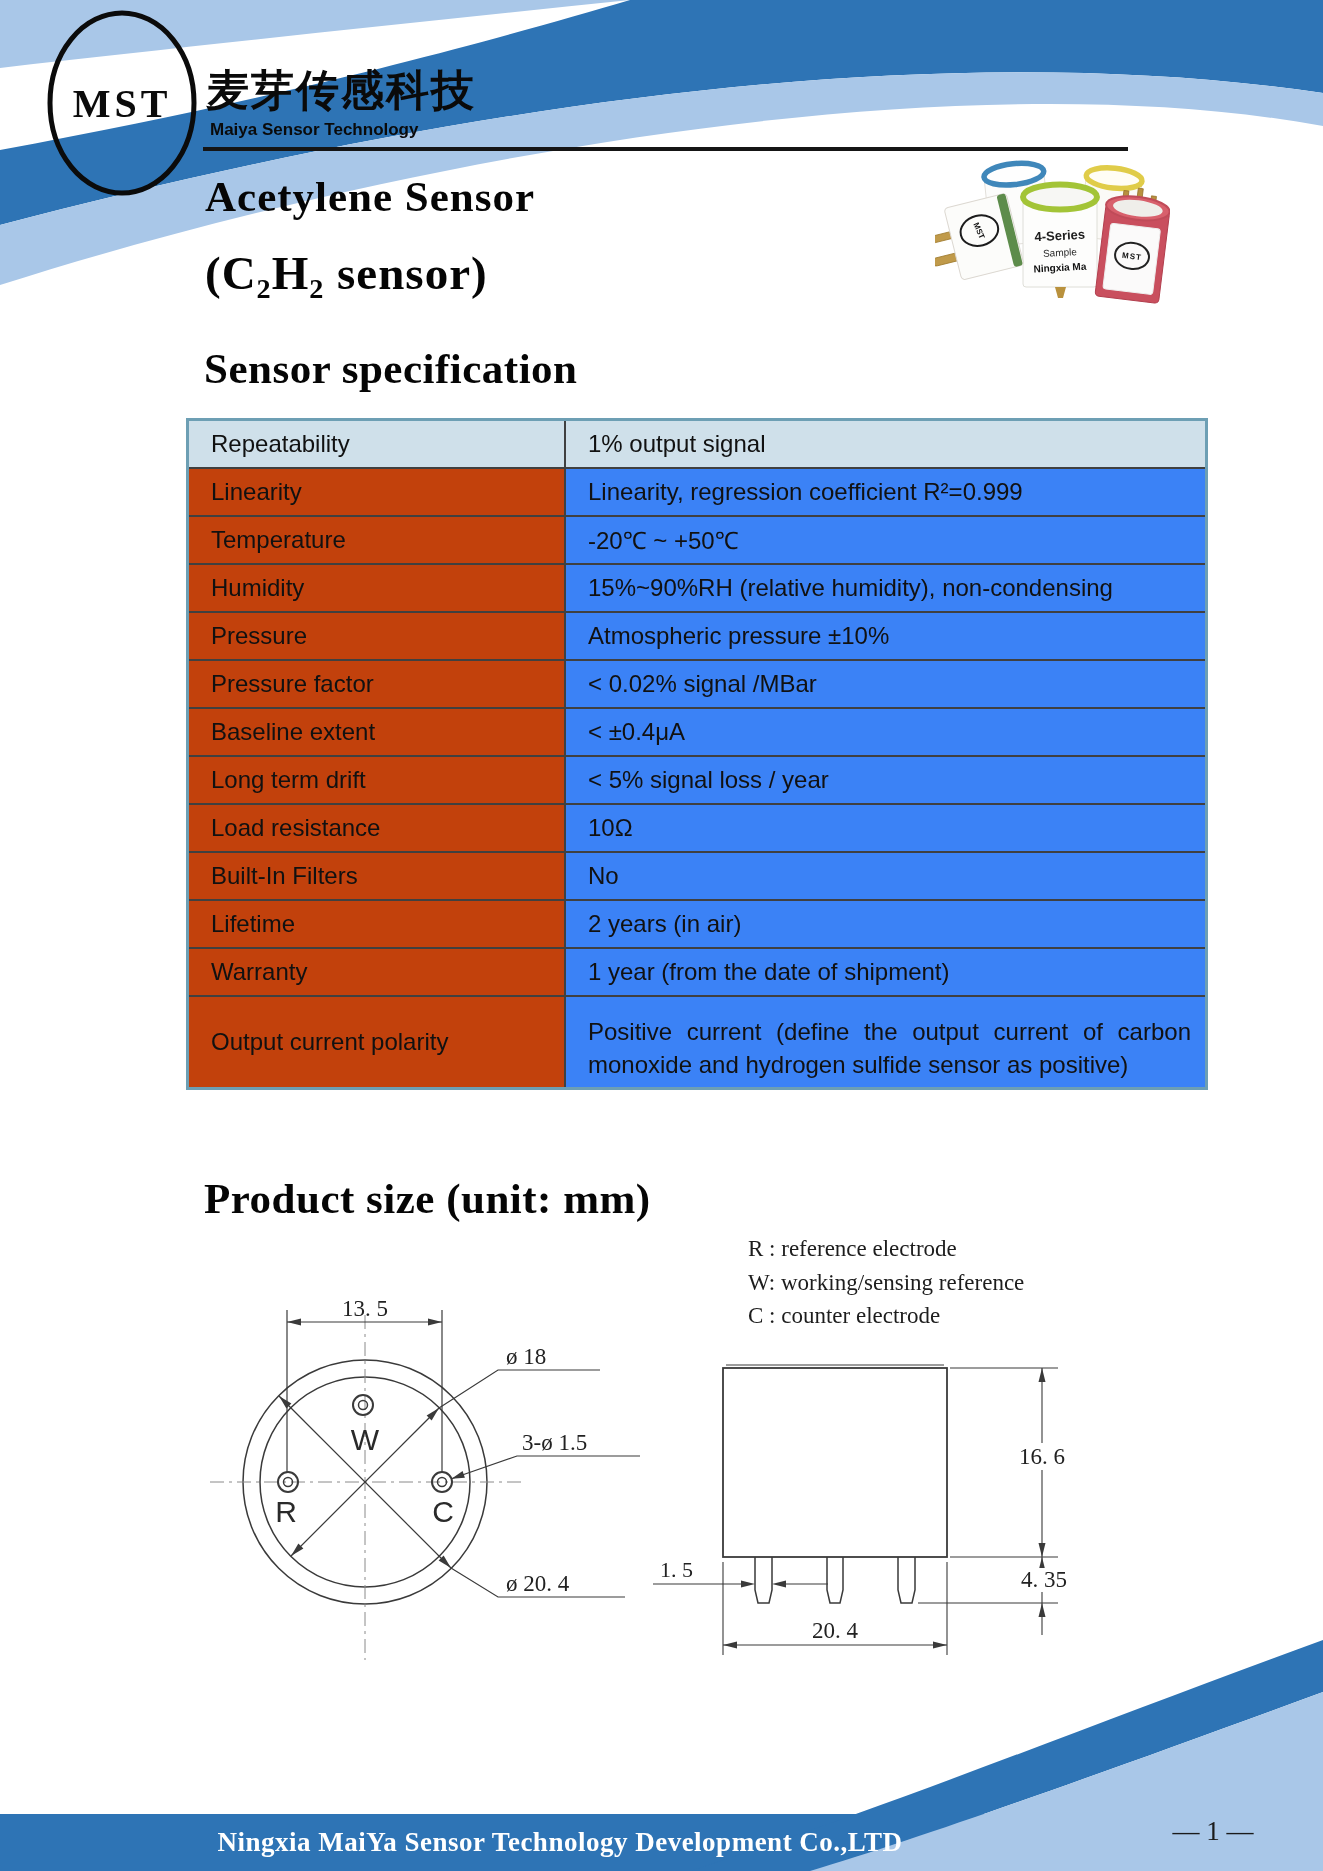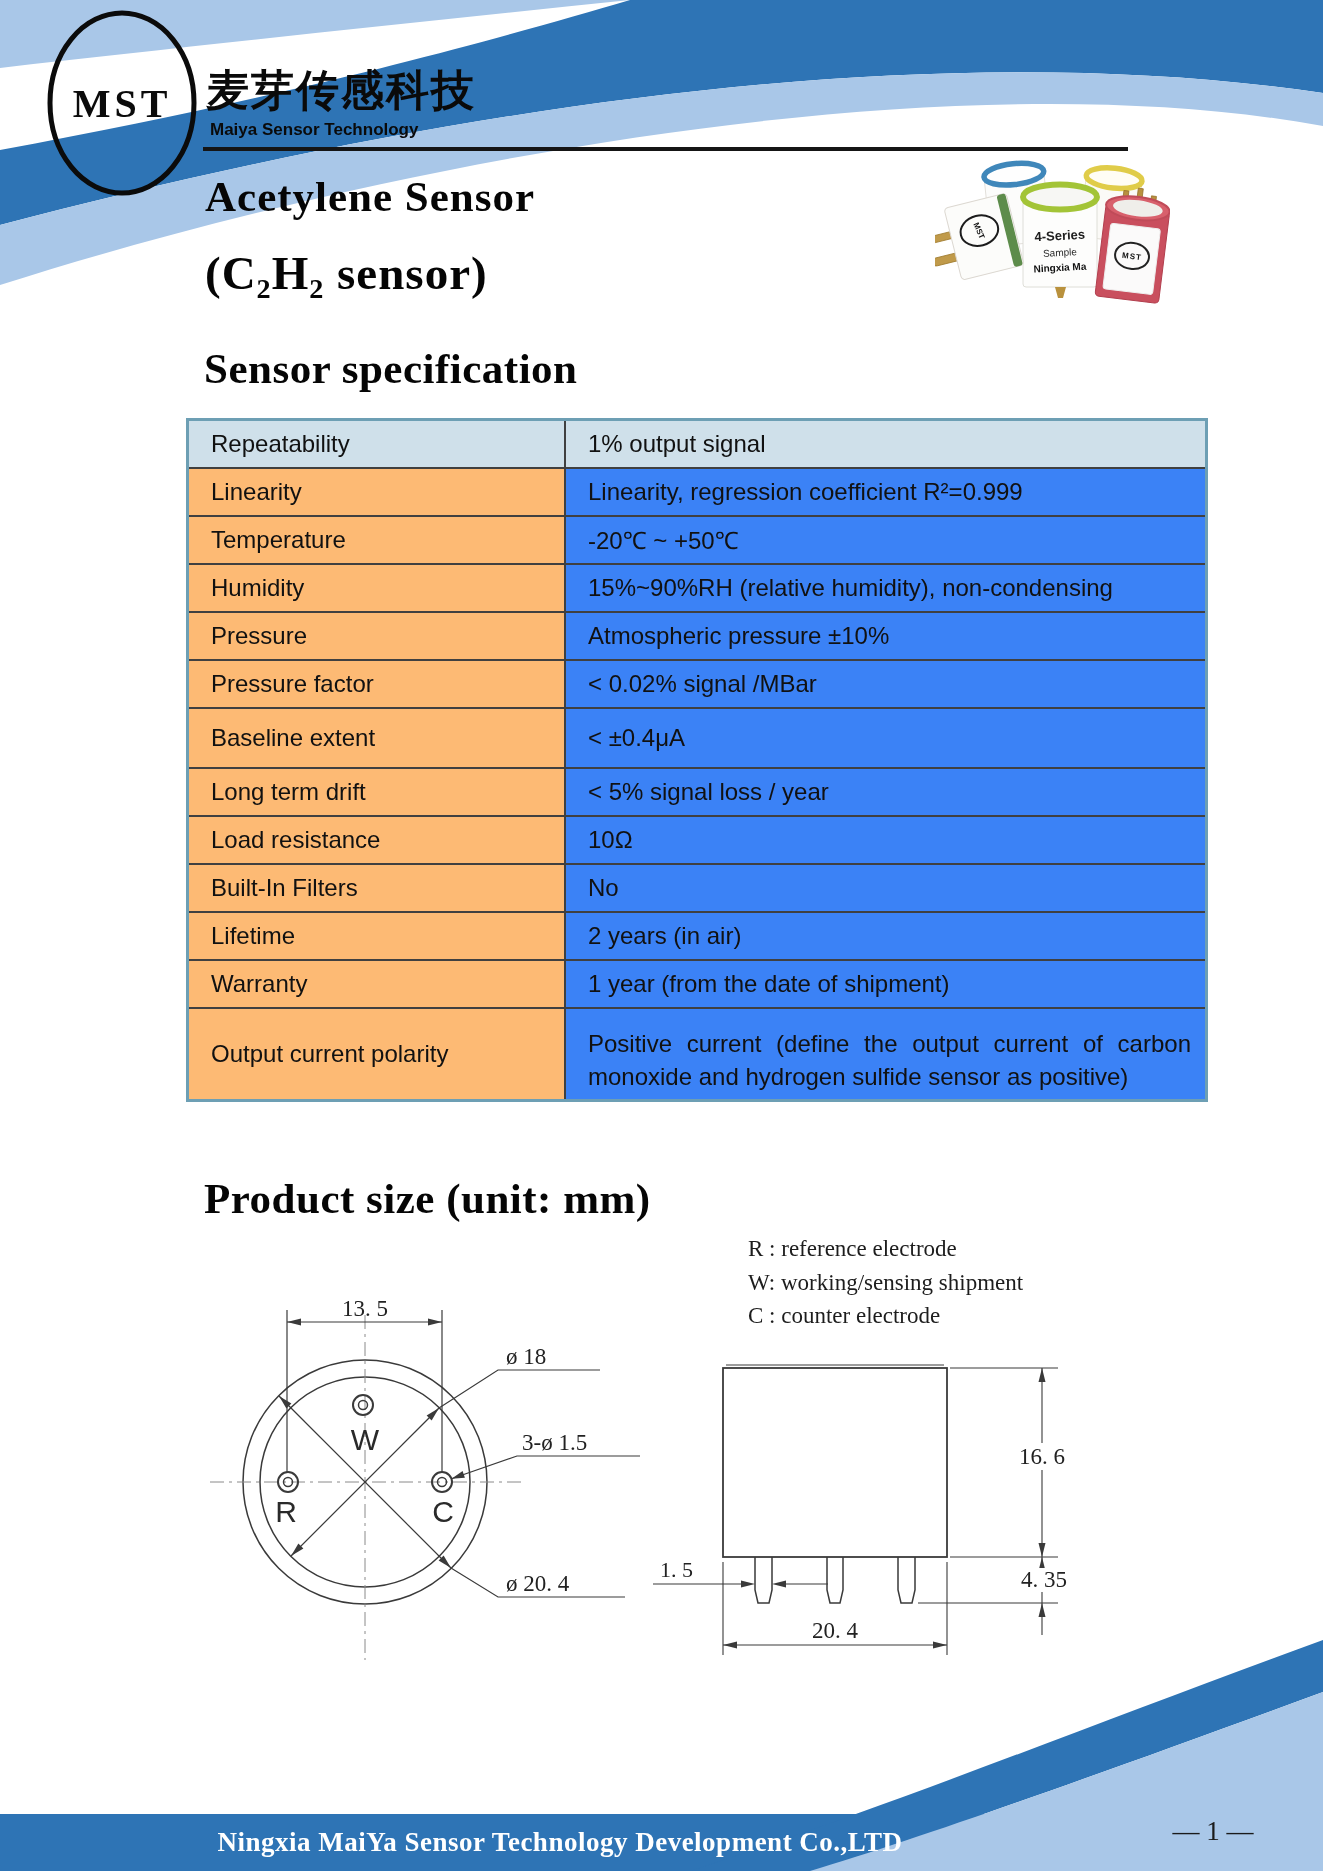--- a/index.html
+++ b/index.html
@@ -27,7 +27,7 @@
              border:3px solid #6d9fb4;table-layout:fixed;}
   table.spec td{border:2px solid #404040;font-size:24px;color:#111;vertical-align:middle;
                 padding:4px 14px 4px 22px;}
-  table.spec td.lbl{width:339px;background:#fdba74;}
+  table.spec td.lbl{width:339px;background:#c2410c;}
   table.spec td.val{background:#3b82f6;}
   table.spec tr.hdr td{background:#cfe0ea;}
   table.spec tr{height:48px;}

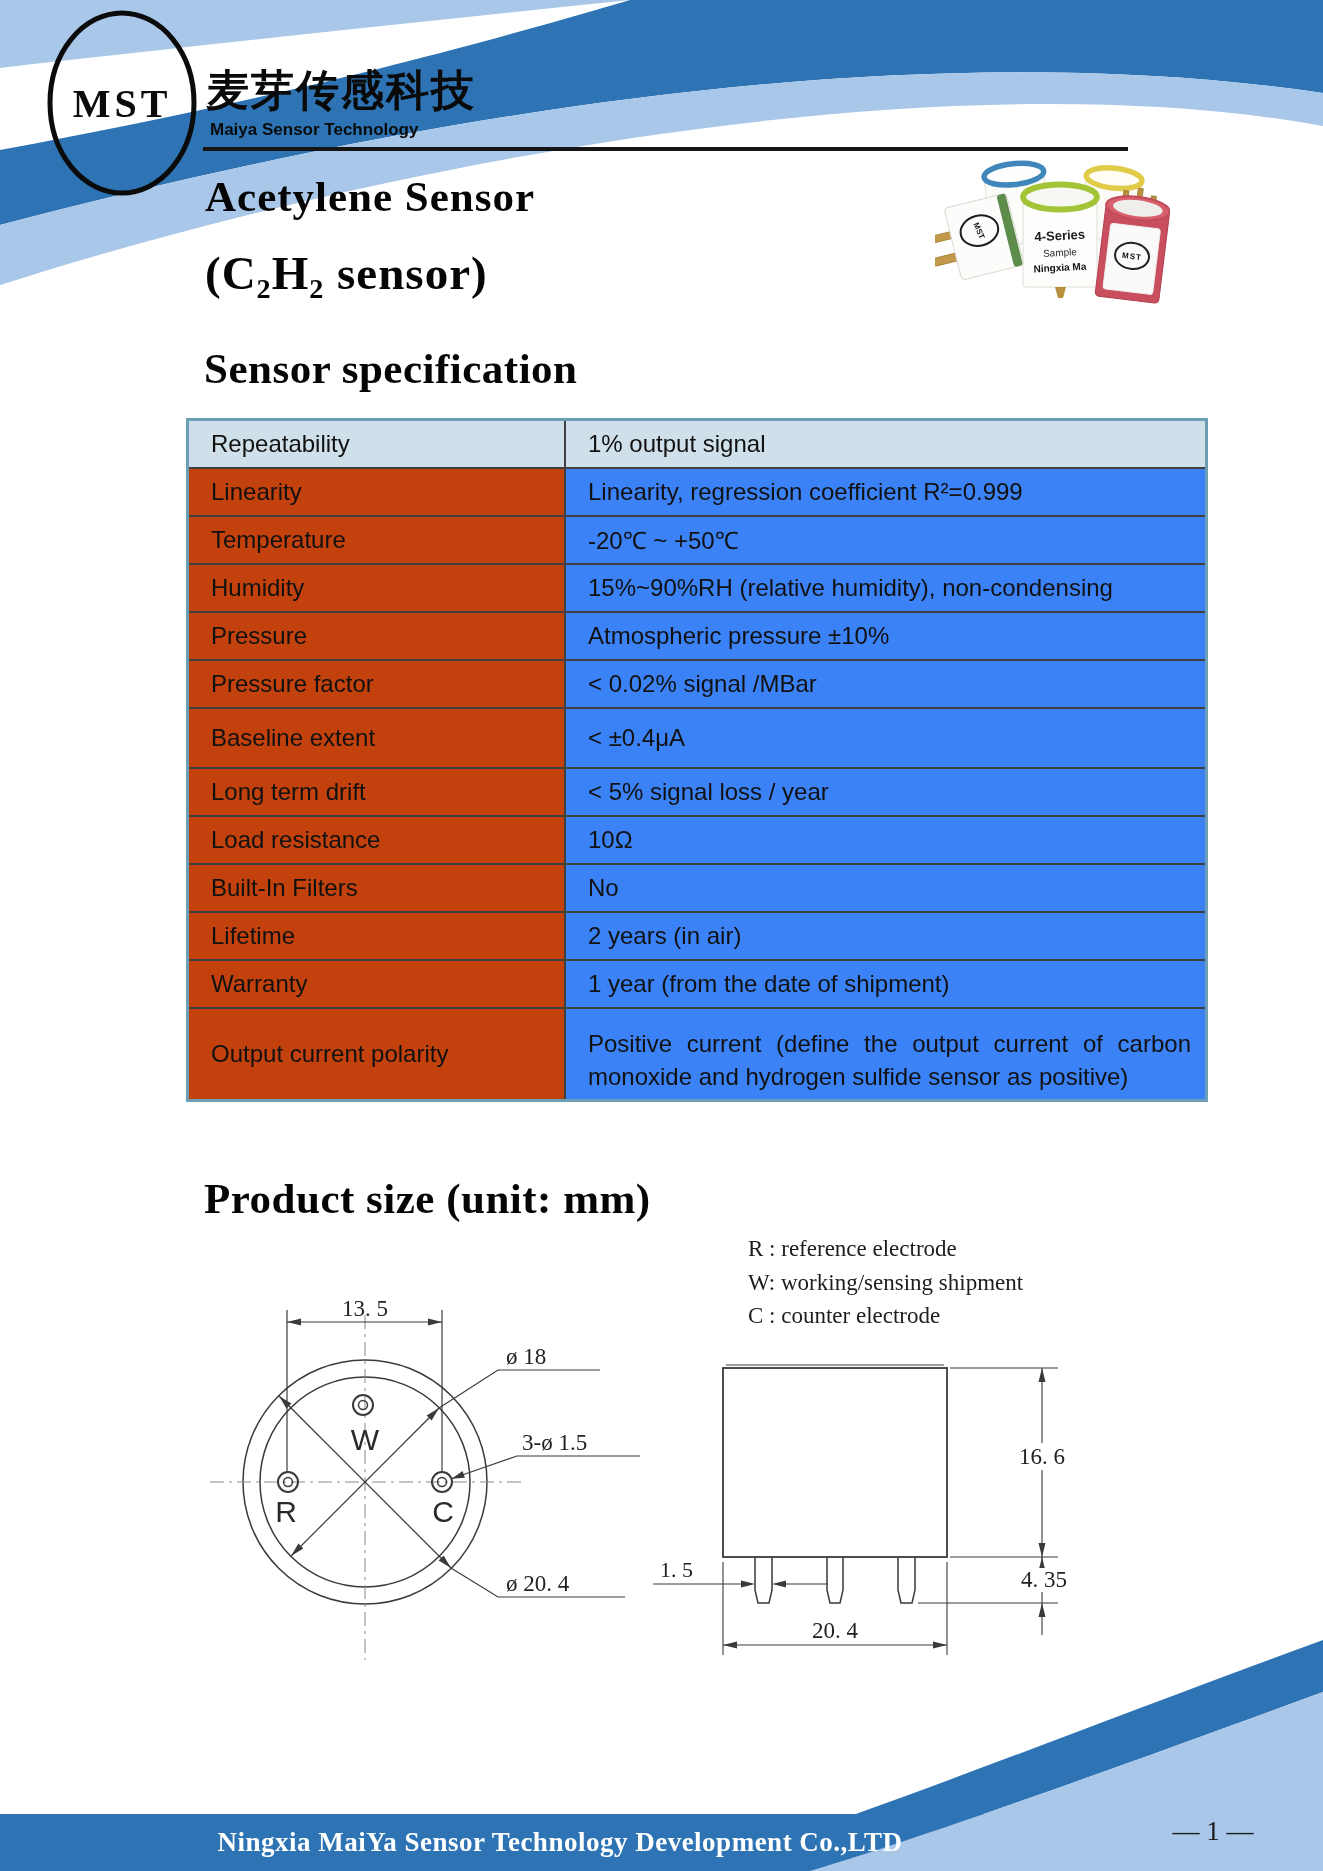--- a/index.html
+++ b/index.html
@@ -31,7 +31,7 @@
   table.spec td.val{background:#3b82f6;}
   table.spec tr.hdr td{background:#cfe0ea;}
   table.spec tr{height:48px;}
-  table.spec tr.tall{height:60px;}
+  table.spec tr.tall{height:48px;}
   table.spec tr.xtall{height:74px;}
   table.spec tr.xtall td.val{text-align:justify;line-height:33px;padding-top:18px;padding-bottom:6px;}
 

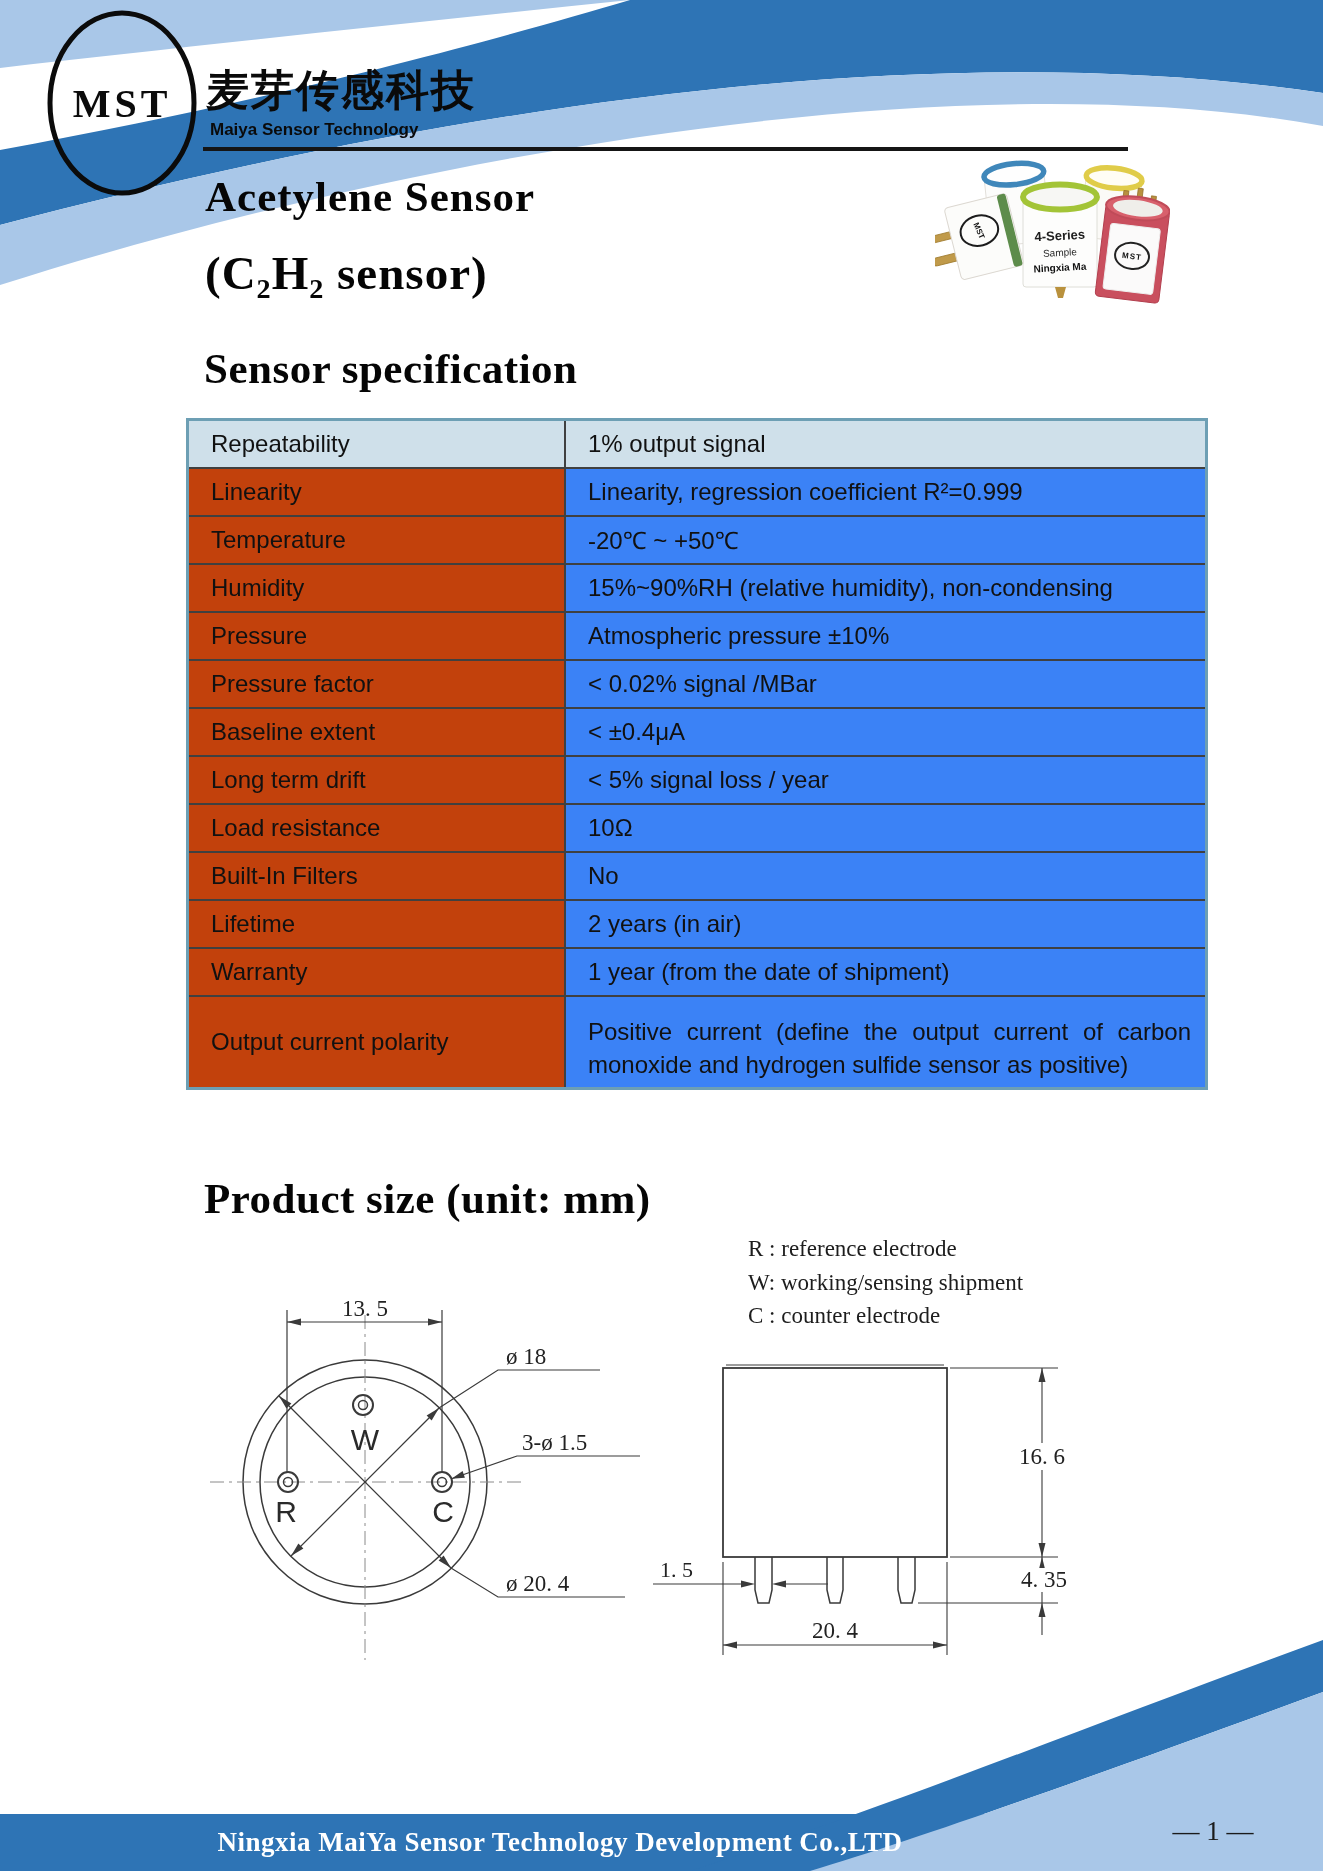--- a/index.html
+++ b/index.html
@@ -167,7 +167,7 @@
 
   <div class="abs legend">
     <div>R : reference electrode</div>
-    <div>W: working/sensing shipment</div>
+    <div>W: working/sensing reference</div>
     <div>C : counter electrode</div>
   </div>
 

